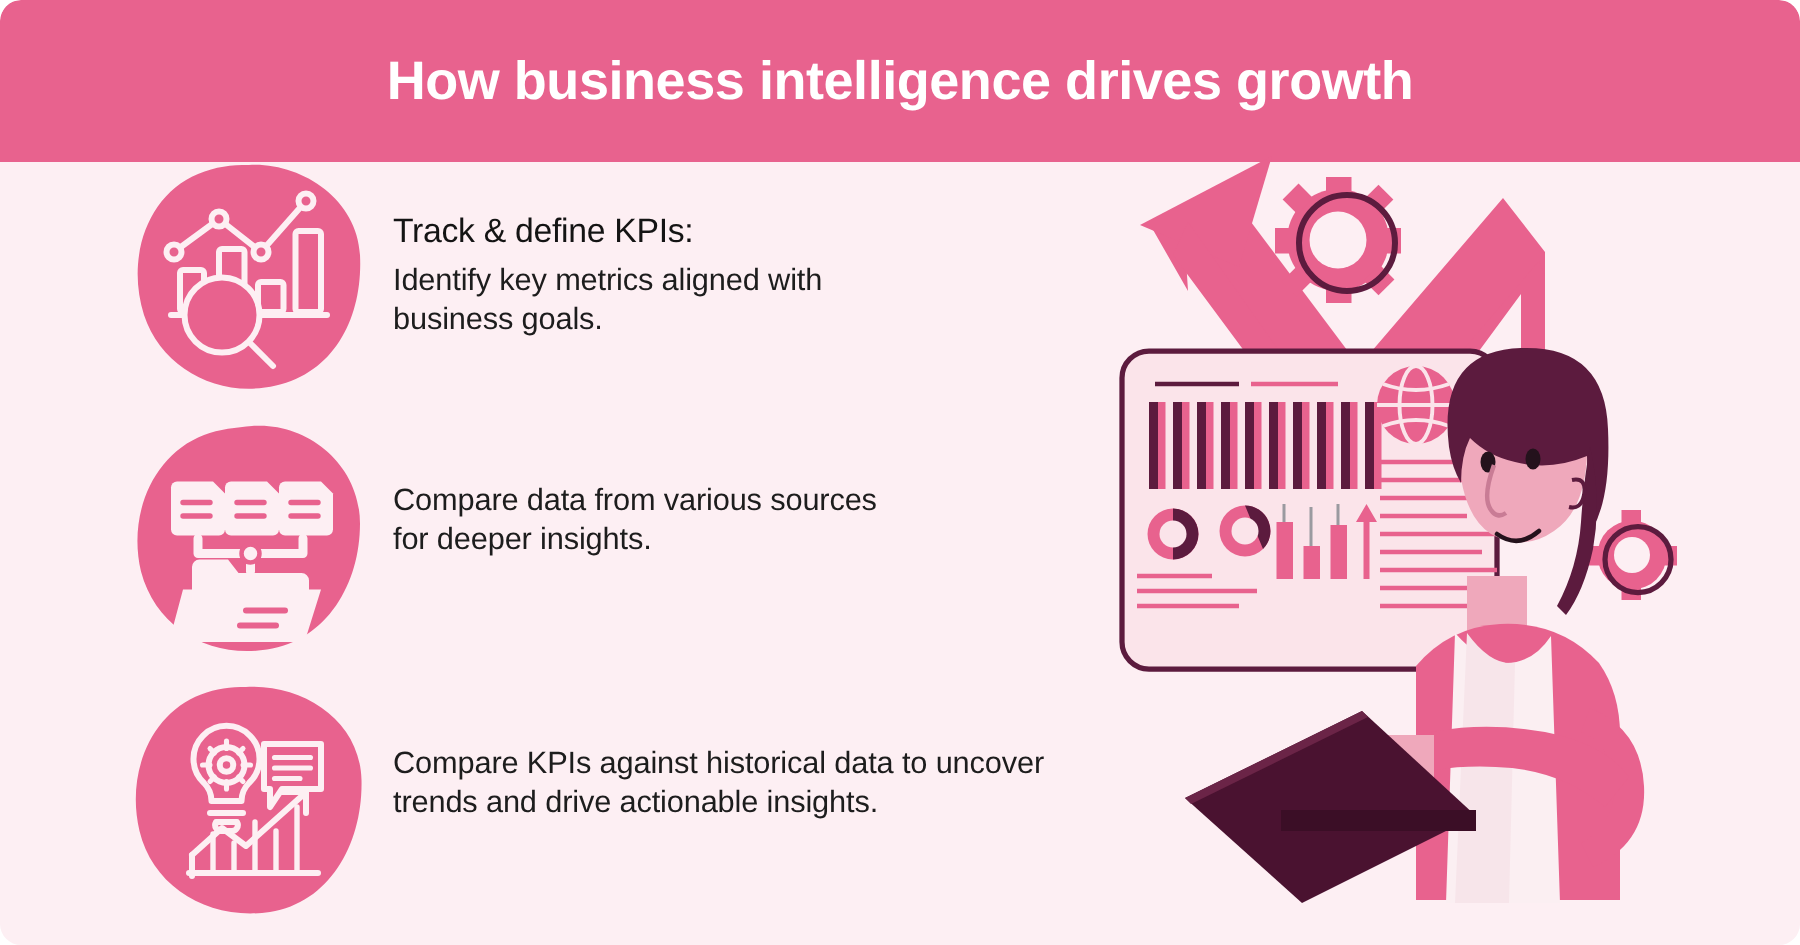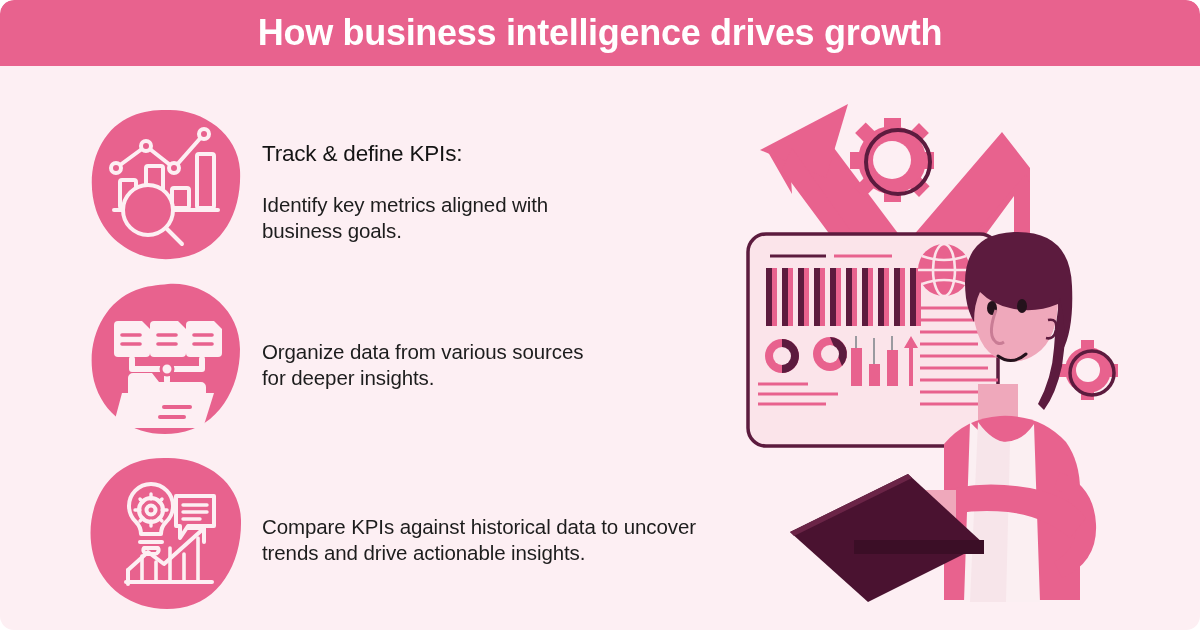--- a/index.html
+++ b/index.html
@@ -20,7 +20,7 @@
   .banner {
     position: absolute;
     left: 0; top: 0;
-    width: 1200px; height: 66px;
+    width: 1200px; height: 108px;
     background: #E8628E;
     border-top-left-radius: 14px;
     border-top-right-radius: 14px;

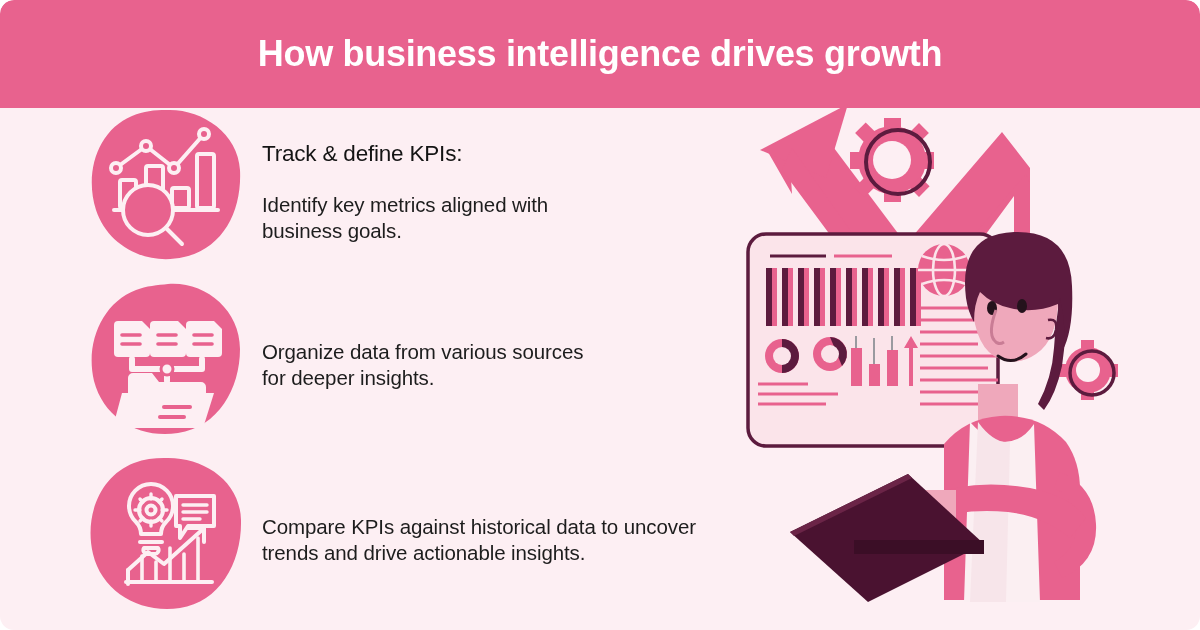--- a/index.html
+++ b/index.html
@@ -68,7 +68,7 @@
     white-space: nowrap;
   }
   .step-desc {
-    margin-top: 24px;
+    margin-top: 6px;
     font-size: 20.5px;
     color: #1d1d1d;
     line-height: 1.28;

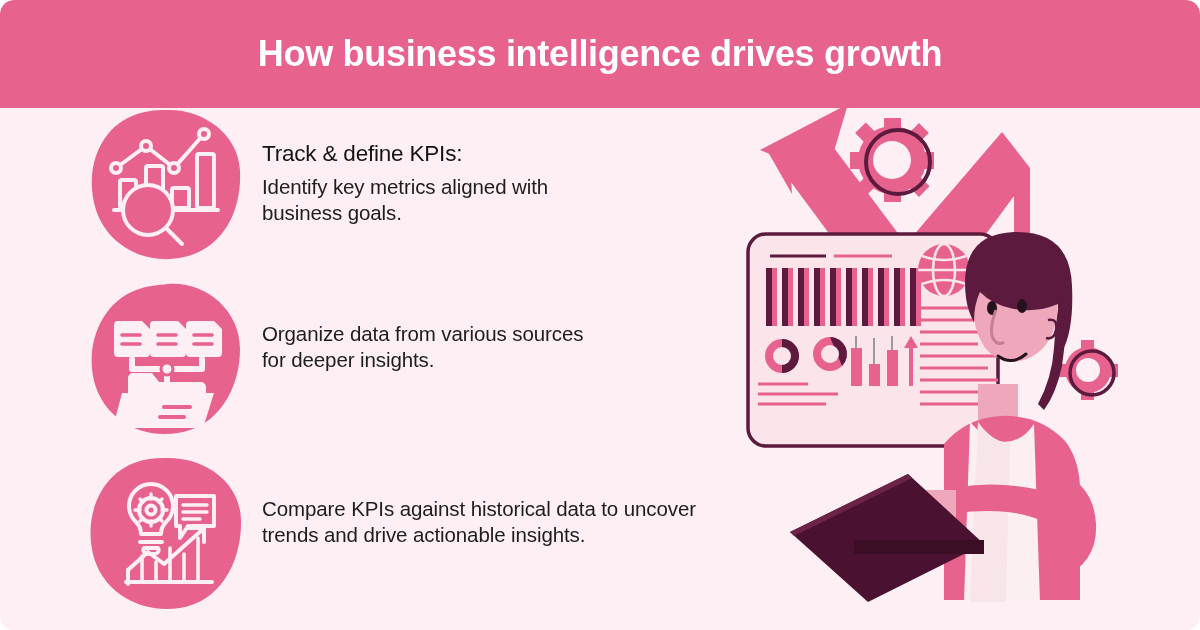--- a/index.html
+++ b/index.html
@@ -161,7 +161,7 @@
         </svg>
       </div>
       <div class="step-text">
-        <div class="step-desc">Organize data from various sources
+        <div class="step-desc">Compare data from various sources
 for deeper insights.</div>
       </div>
     </div>

